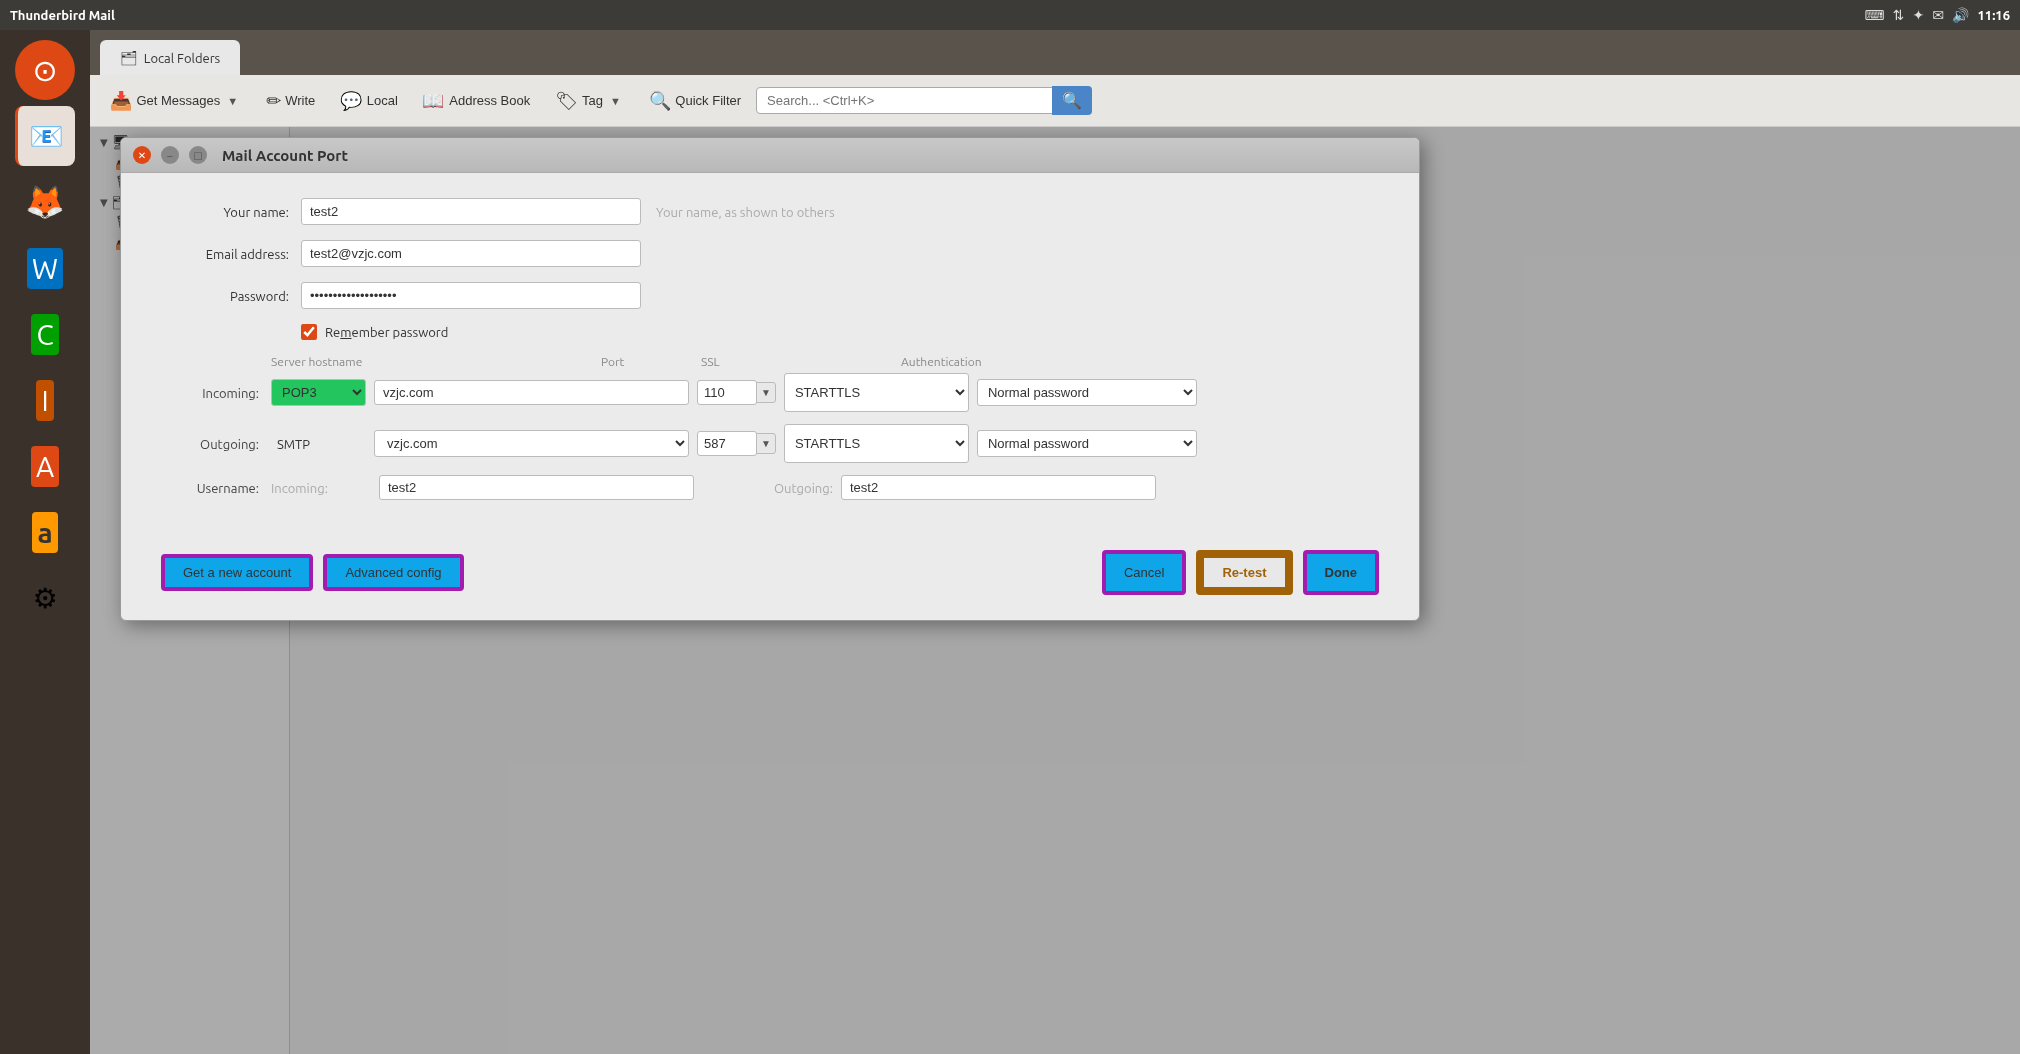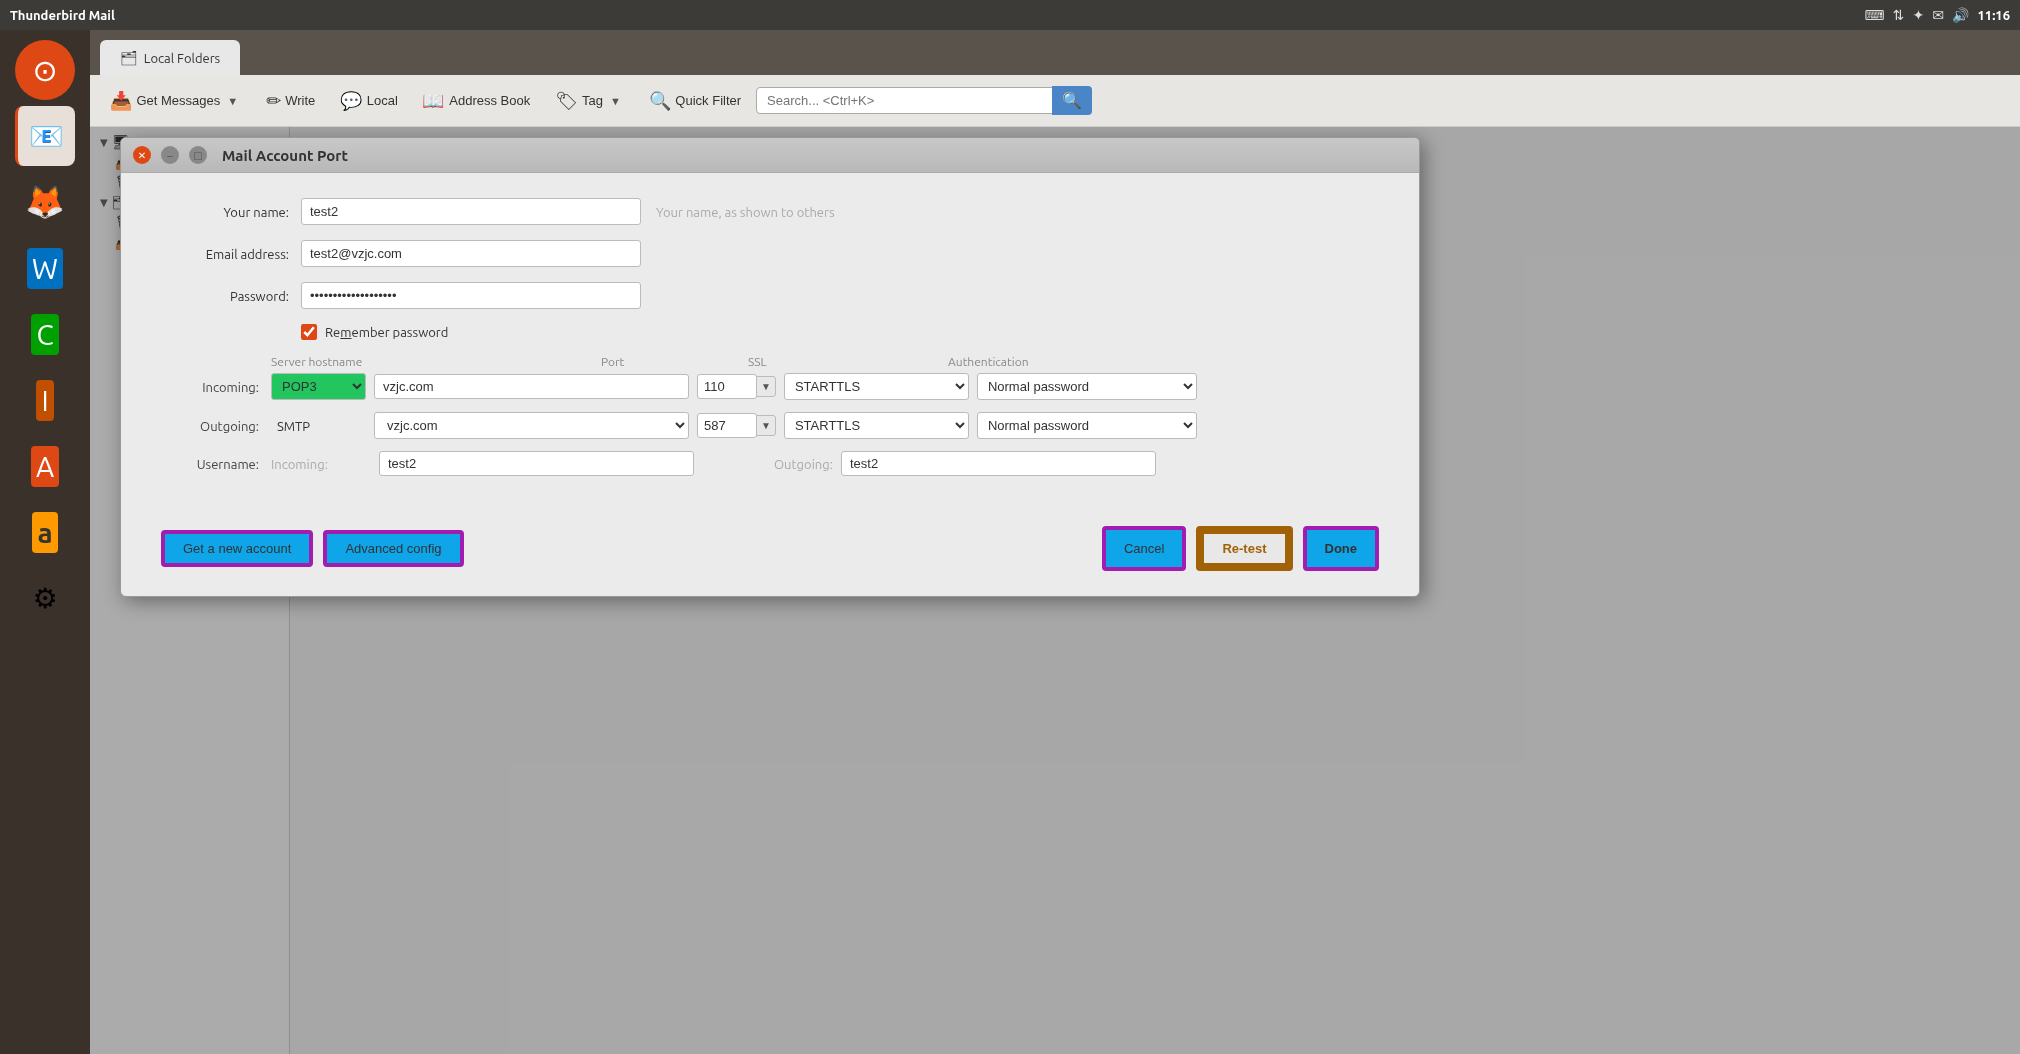--- a/index.html
+++ b/index.html
@@ -344,7 +344,7 @@
     }
     .col-hostname { width: 330px; }
     .col-port { width: 100px; }
-    .col-ssl { width: 200px; margin-left: 47px; }
+    .col-ssl { width: 200px; }
     .col-auth { width: 230px; }
 
     .server-row {

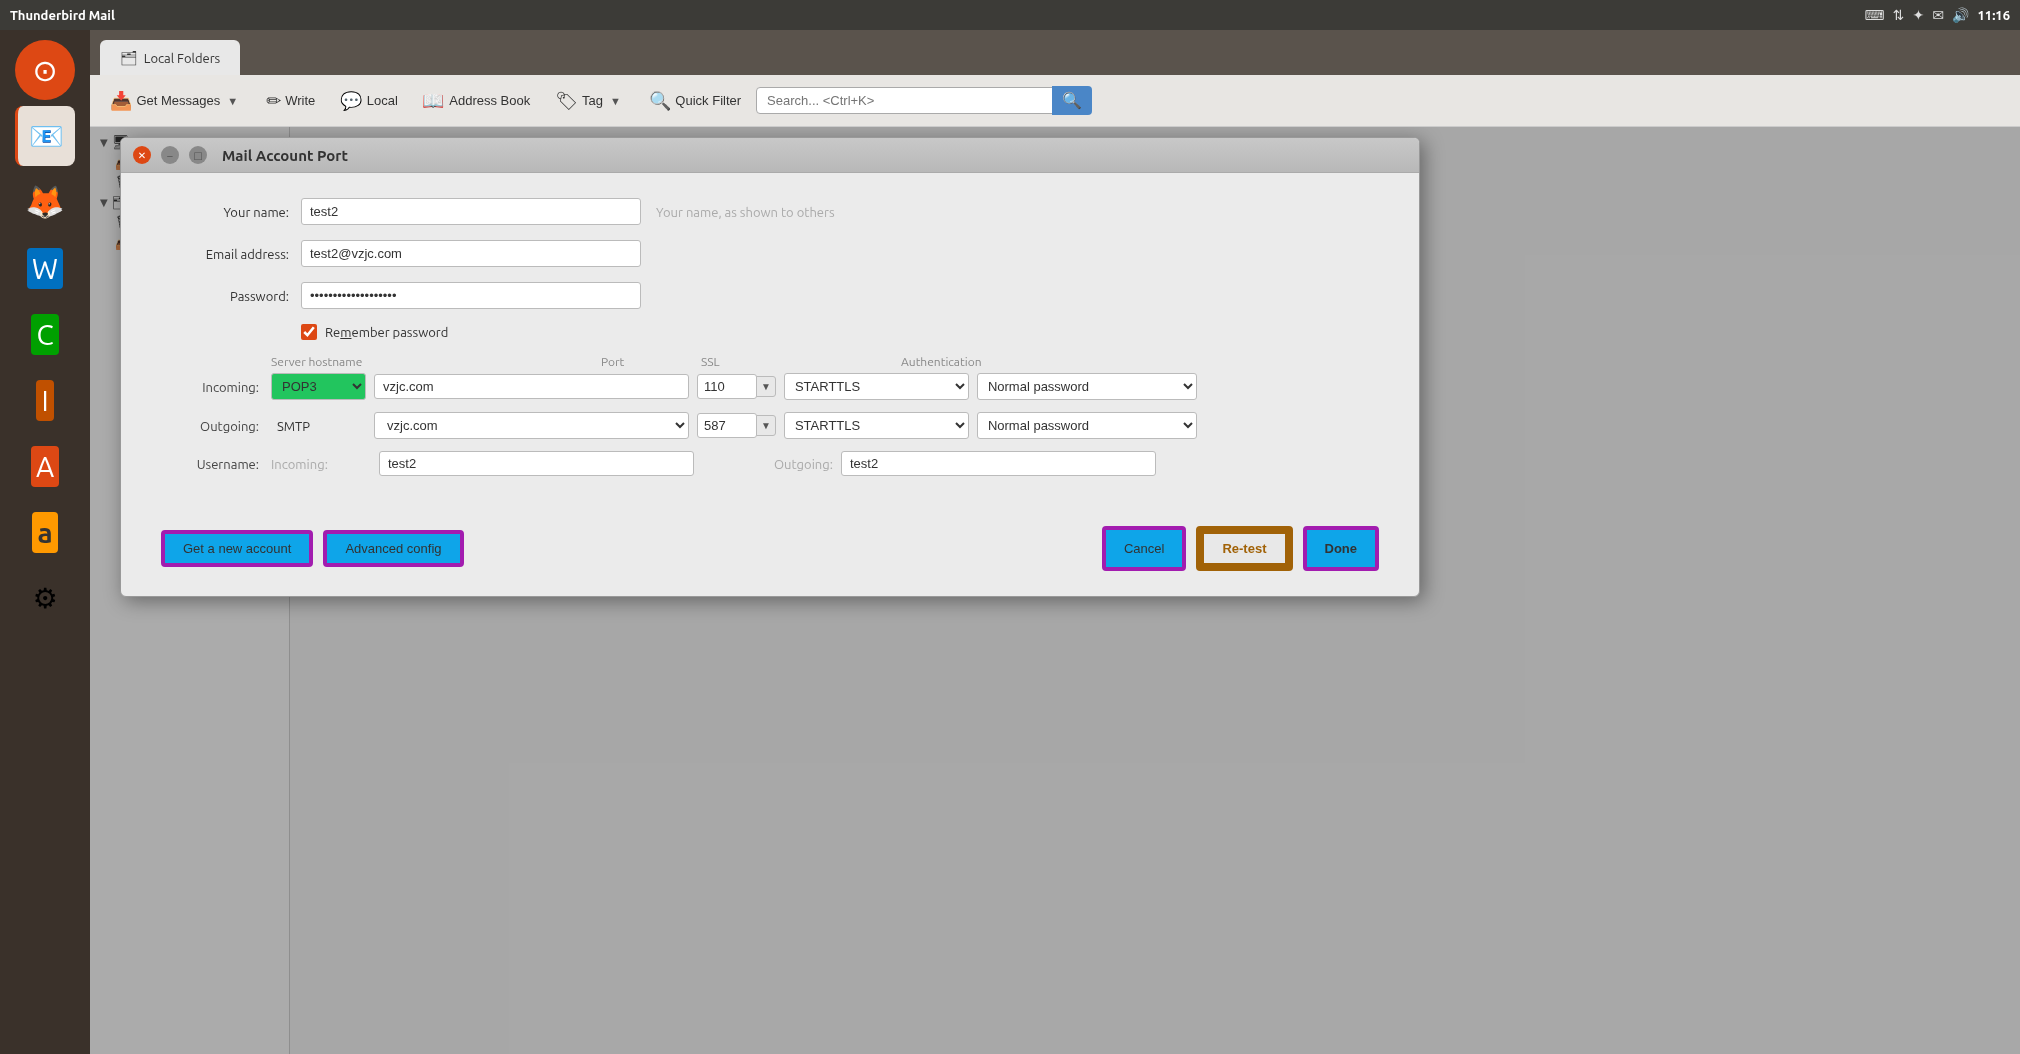--- a/index.html
+++ b/index.html
@@ -408,7 +408,7 @@
     }
     .server-ssl-select {
       width: 185px;
-      padding: 4px 6px;
+      padding: 10px 6px;
       border: 1px solid #bbb;
       border-radius: 3px;
       font-size: 13px;

